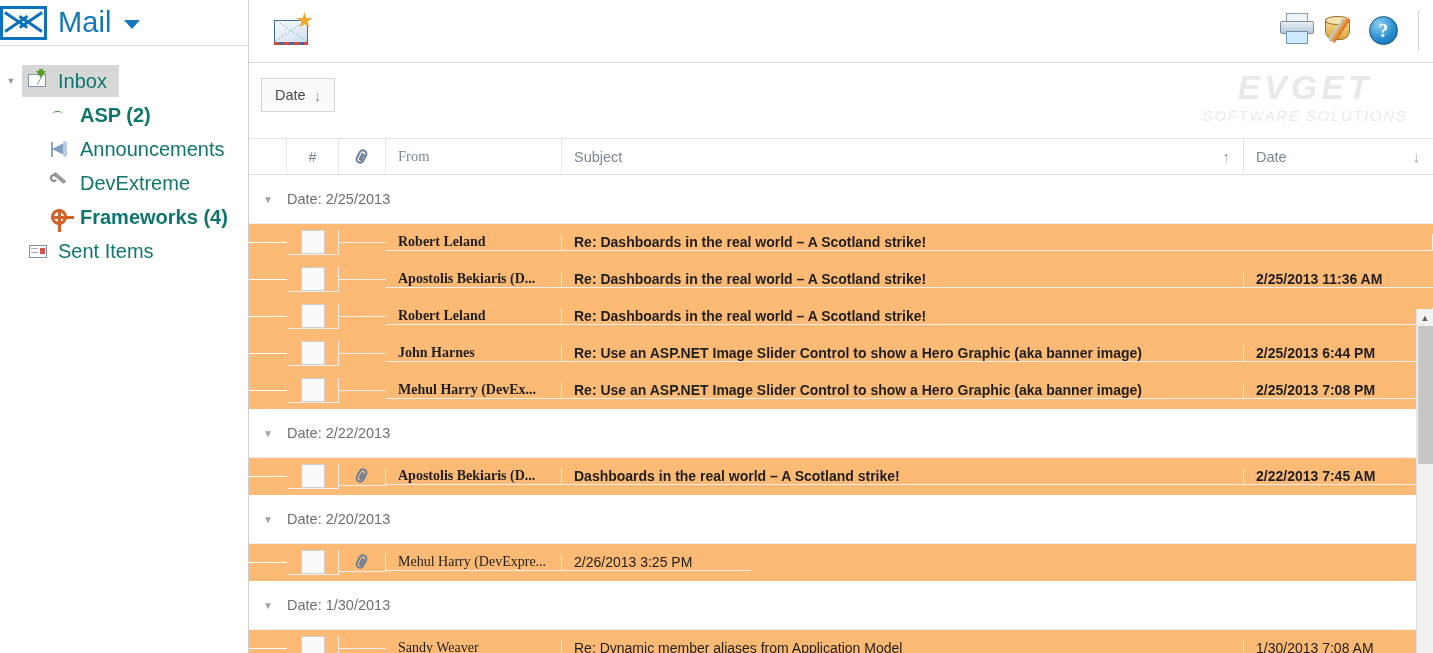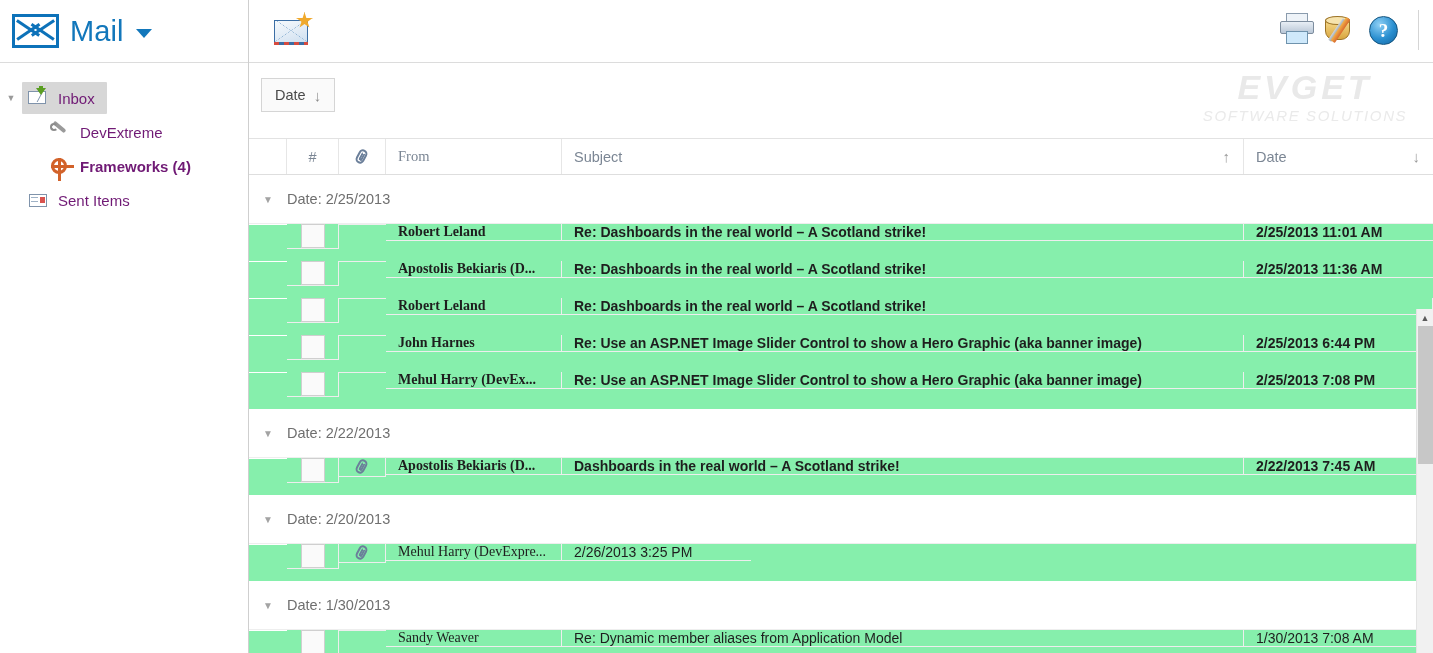--- a/index.html
+++ b/index.html
@@ -21,10 +21,10 @@
     border-right: 1px solid #cfcfcf;
   }
   #brand {
-    height: 63px;
+    height: 46px;
     border-bottom: 1px solid #dcdcdc;
     display: flex; align-items: center;
-    padding-left: 12px;
+    padding-left: 0;
   }
   .env-logo { width: 47px; height: 34px; position: relative; flex: none; }
   .env-logo .box {

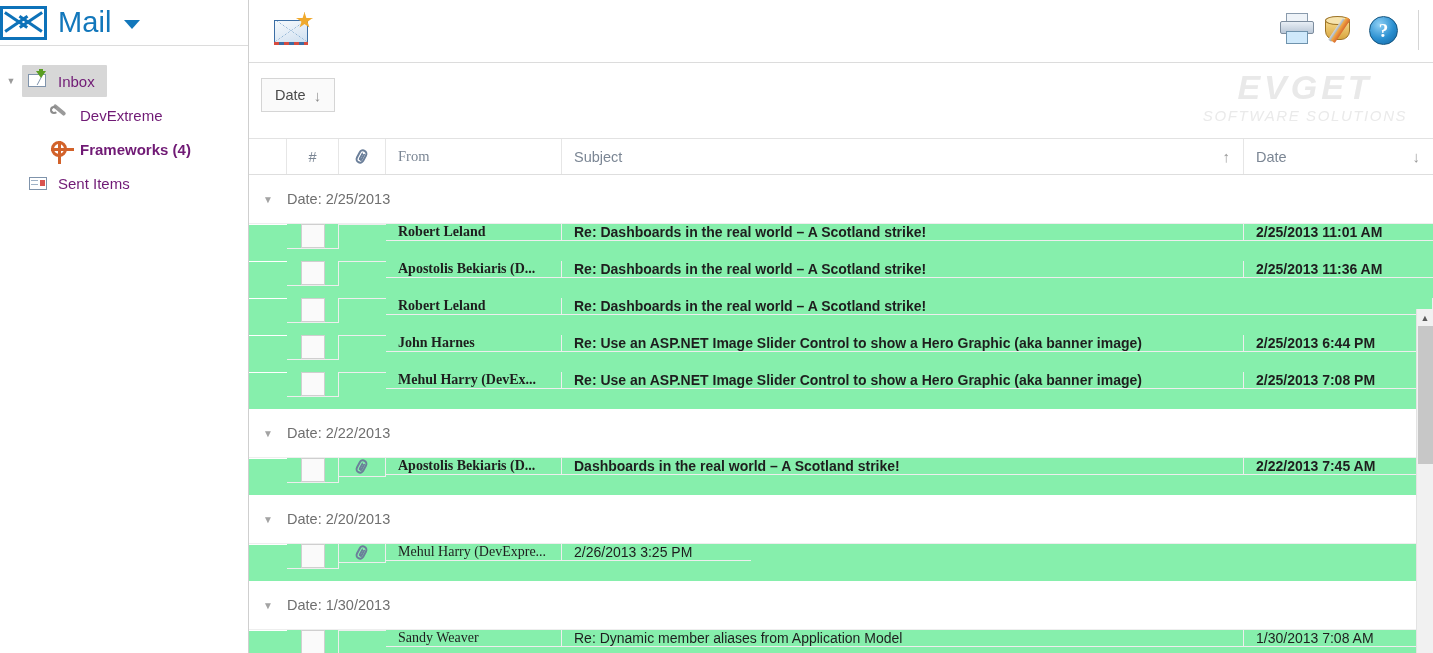--- a/index.html
+++ b/index.html
@@ -65,7 +65,7 @@
   }
   .nav-row.selected .nav-inner { background: #d7d7d7; border-radius: 1px; }
   .nav-icon { width: 22px; height: 20px; position: relative; flex:none; margin-right: 8px; }
-  .nav-label { font-size: 15px; color: #701a75; white-space: nowrap; }
+  .nav-label { font-size: 20px; color: #0f766e; white-space: nowrap; }
   .nav-label.bold { font-weight: bold; }
   .lvl2 { padding-left: 44px; }
   .lvl1 { padding-left: 22px; }

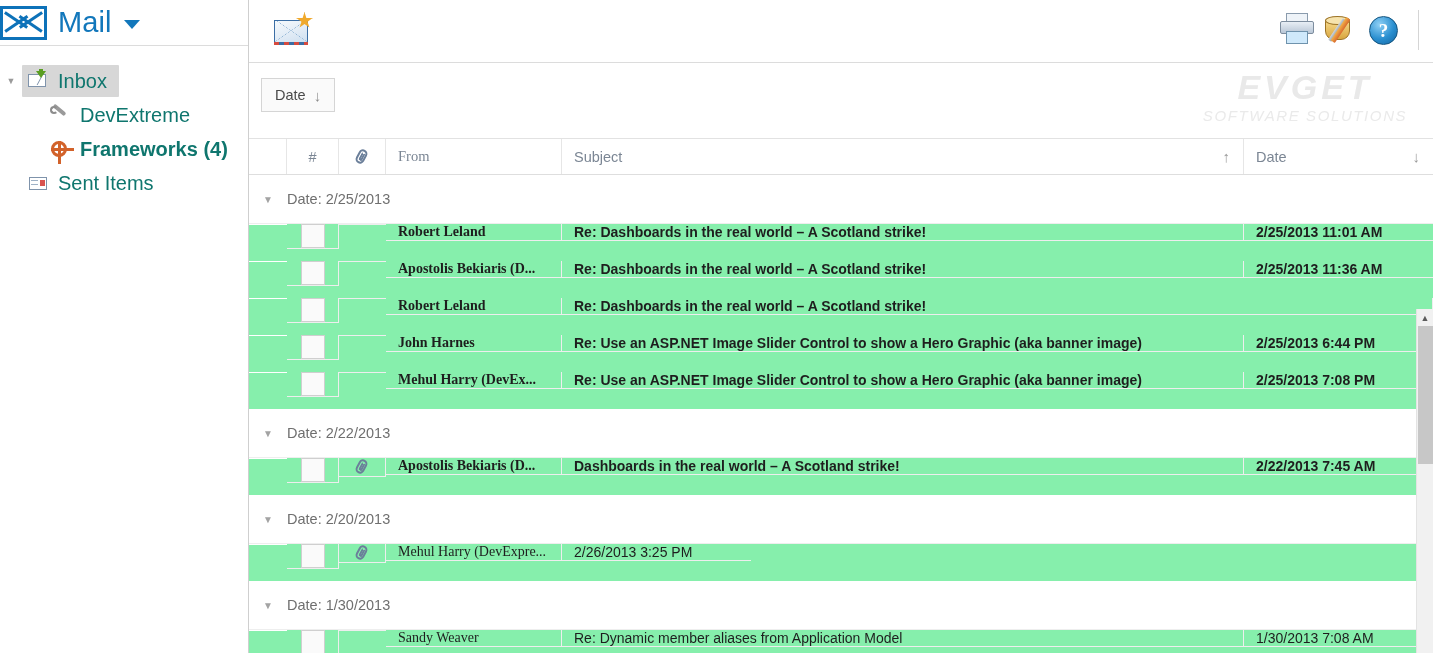--- a/index.html
+++ b/index.html
@@ -301,6 +301,12 @@
         </span>
       </div>
 
+      <div class="nav-row lvl2">
+        <span class="nav-inner">
+          <span class="nav-icon"><span class="ic-globe"></span></span>
+          <span class="nav-label bold">ASP (2)</span>
+        </span>
+      </div>
 
 
       <div class="nav-row lvl2">

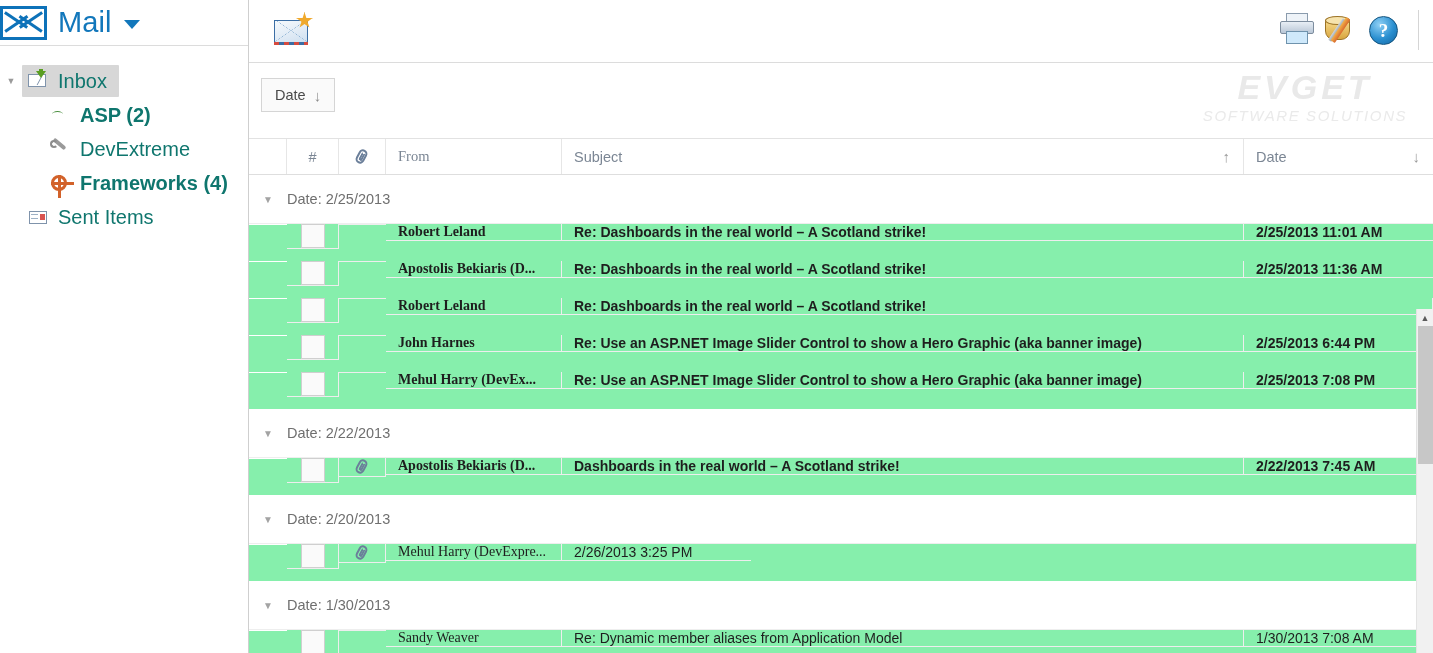--- a/index.html
+++ b/index.html
@@ -308,6 +308,16 @@
         </span>
       </div>
 
+      <div class="nav-row lvl2">
+        <span class="nav-inner">
+          <span class="nav-icon ic-ann">
+            <span class="stick"></span>
+              <span class="horn"></span>
+              <span class="lip"></span>
+          </span>
+          <span class="nav-label">Announcements</span>
+        </span>
+      </div>
 
       <div class="nav-row lvl2">
         <span class="nav-inner">

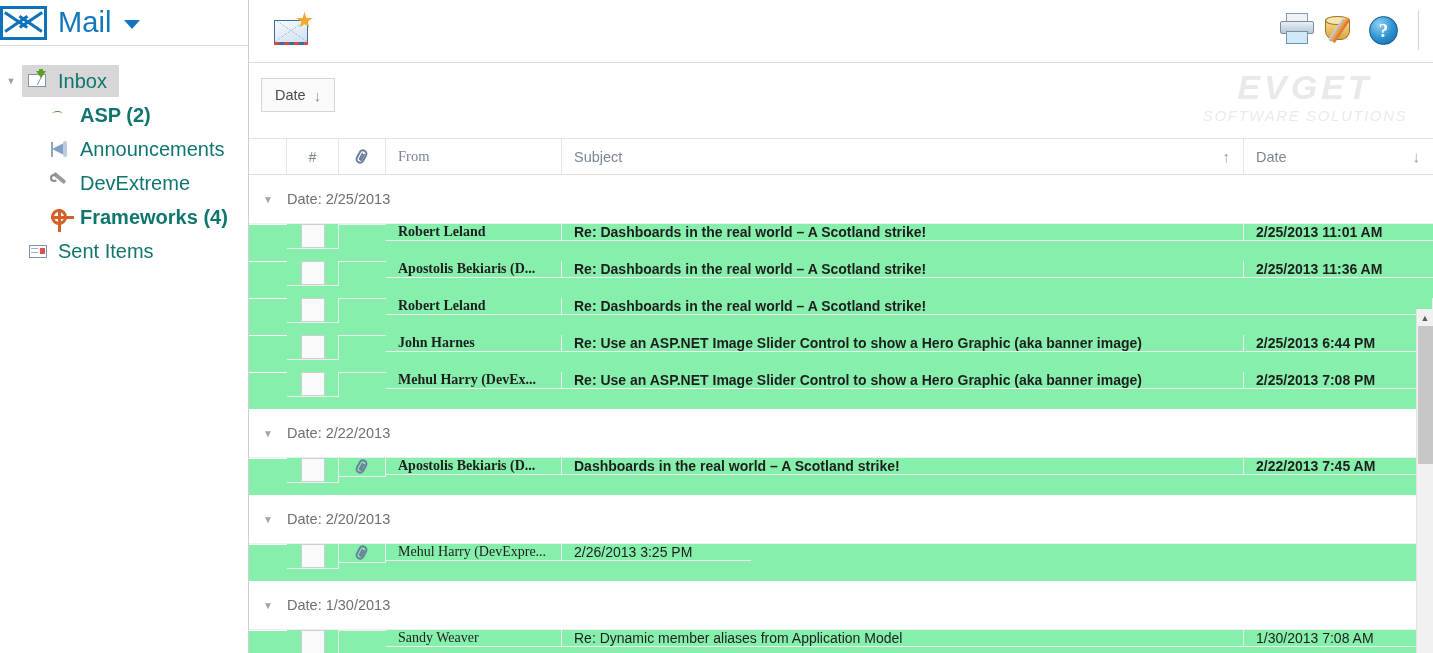--- a/index.html
+++ b/index.html
@@ -239,7 +239,7 @@
   }
   .group-label { font-size:14.5px; color:#6f6f6f; }
 
-  .row { display:flex; align-items:flex-start; height:37px; background:#86efac; }
+  .row { display:flex; align-items:center; height:37px; background:#fdba74; }
   .row .cell {
     display:flex; align-items:center; font-size:14px; color:#1e1e1e;
     border-right:1px solid #eeeeee; padding-left:12px;

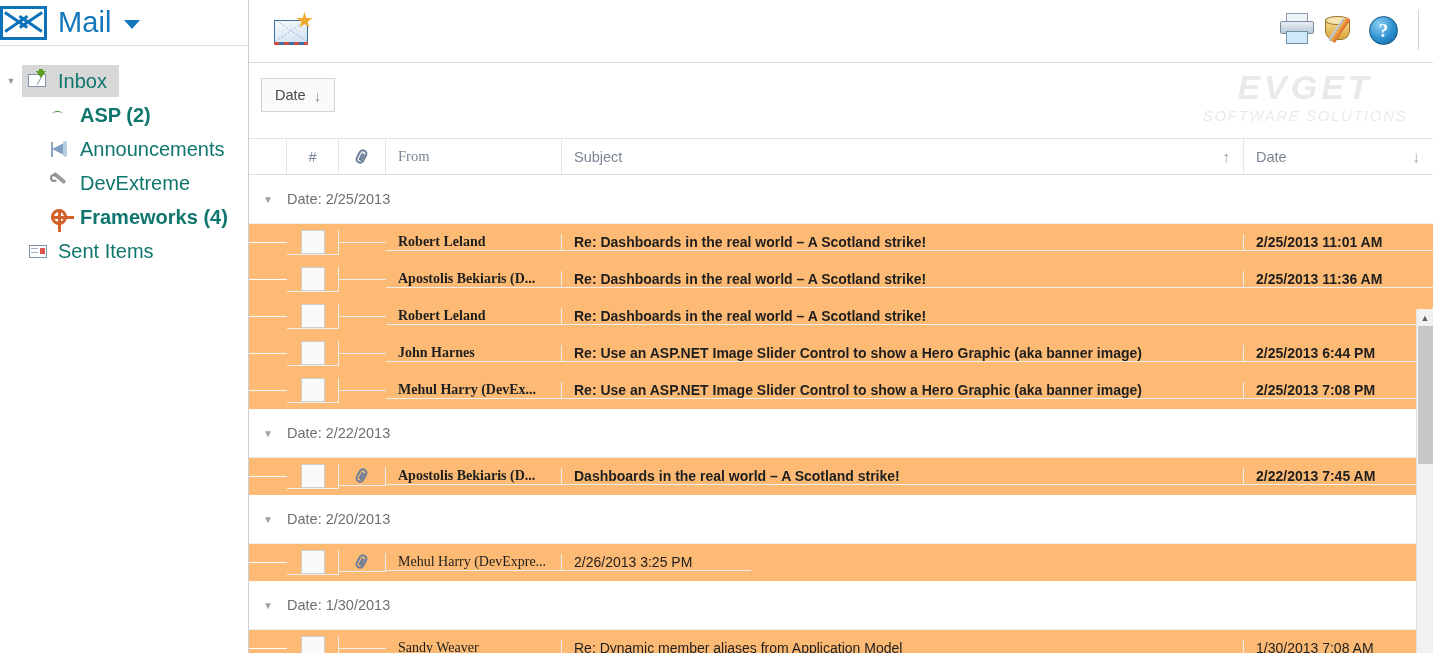--- a/index.html
+++ b/index.html
@@ -432,7 +432,6 @@
               <div class="cell c-clip ctr"></div>
               <div class="cell c-from">Robert Leland</div>
               <div class="cell c-subj">Re: Dashboards in the real world – A Scotland strike!</div>
-              <div class="cell c-date">2/25/2013 11:01 AM</div>
             </div>
             <div class="row unread">
               <div class="row-indent"></div>

